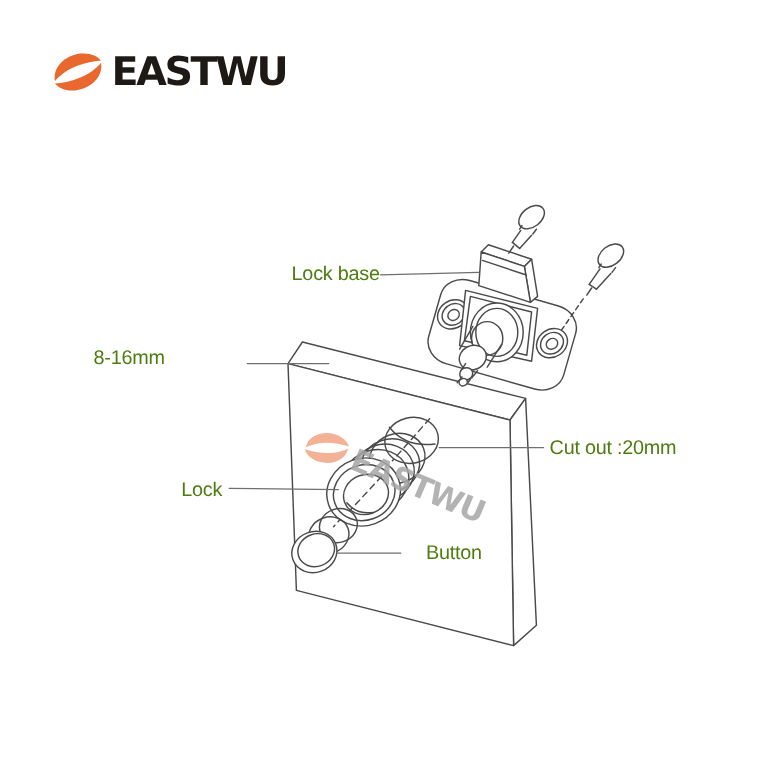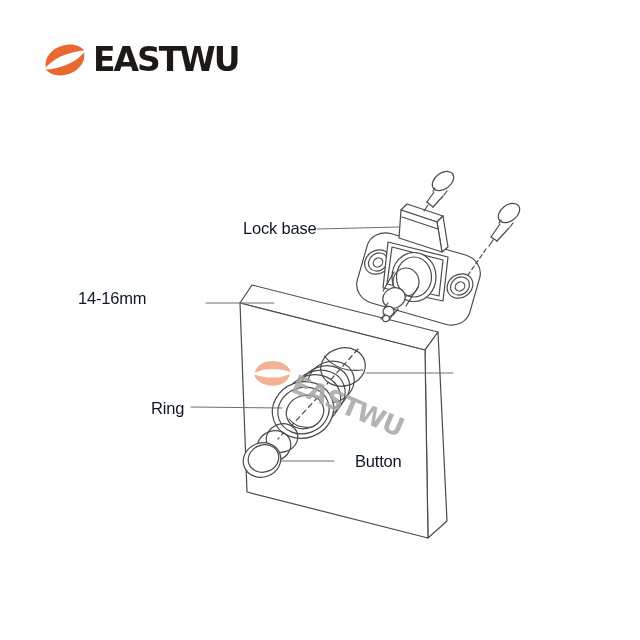--- a/index.html
+++ b/index.html
@@ -23,7 +23,7 @@
                   letter-spacing:-1px;color:#a6a6a6;opacity:.85;}
 
   
-  .lbl{position:absolute;z-index:3;font-size:16.5px;color:#0f172a;white-space:nowrap;
+  .lbl{position:absolute;z-index:3;font-size:16.5px;color:#4d7c0f;white-space:nowrap;
        letter-spacing:-0.2px;}
   .lbl-lock{left:243px;top:219px;}
   .lbl-board{left:78px;top:288px;line-height:20px;}

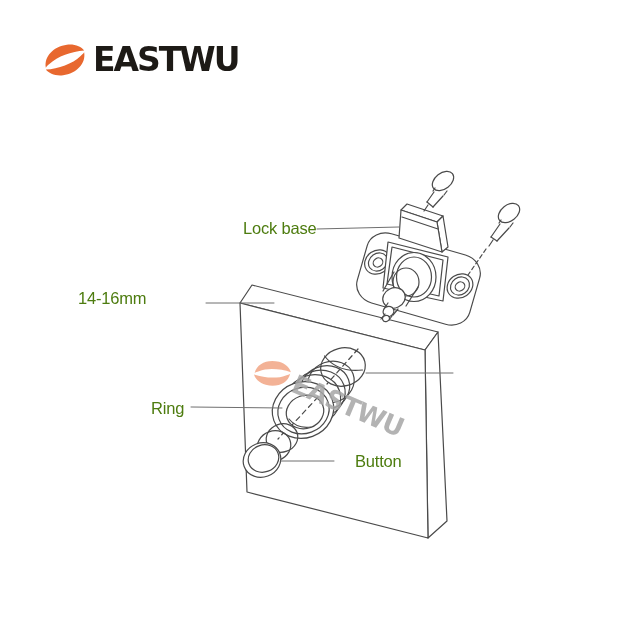--- a/index.html
+++ b/index.html
@@ -155,7 +155,7 @@
 
   <div class="lbl lbl-lock">Lock base</div>
   <div class="lbl lbl-board">
-    <div>14-16mm</div>
+    <div>8-16mm</div>
   </div>
   <div class="lbl lbl-ring">Ring</div>
   <div class="lbl lbl-button">Button</div>

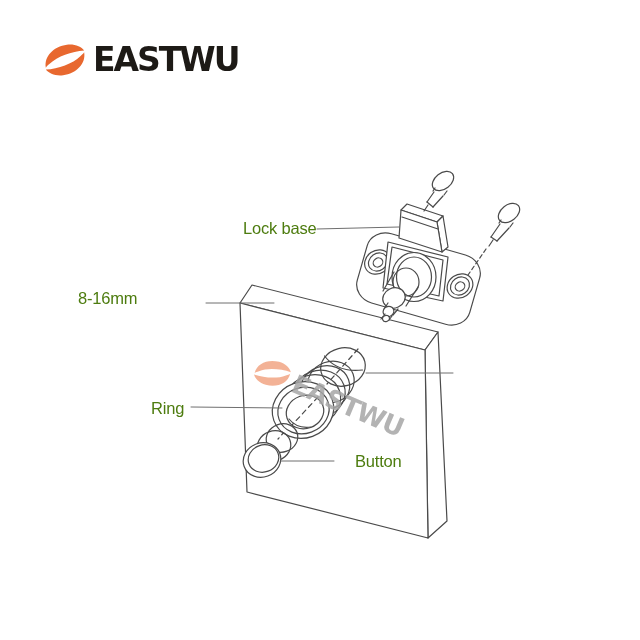--- a/index.html
+++ b/index.html
@@ -157,6 +157,7 @@
   <div class="lbl lbl-board">
     <div>8-16mm</div>
   </div>
+  <div class="lbl lbl-cut">Cut out :20mm</div>
   <div class="lbl lbl-ring">Ring</div>
   <div class="lbl lbl-button">Button</div>
 

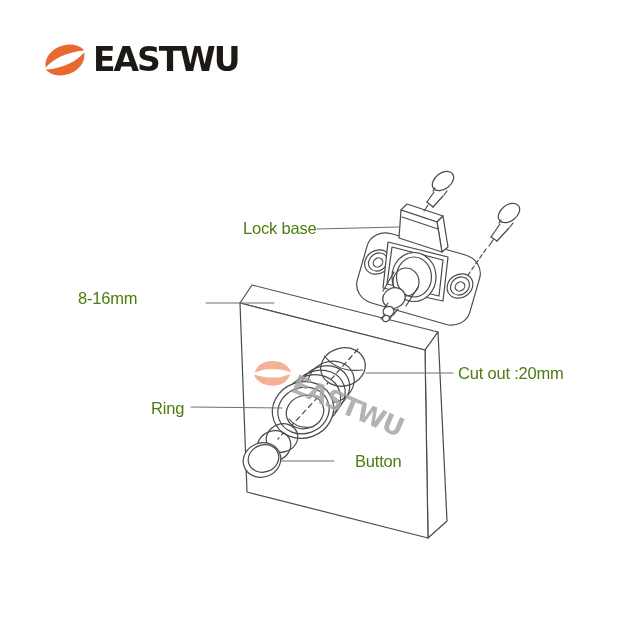--- a/index.html
+++ b/index.html
@@ -158,7 +158,7 @@
     <div>8-16mm</div>
   </div>
   <div class="lbl lbl-cut">Cut out :20mm</div>
-  <div class="lbl lbl-ring">Ring</div>
+  <div class="lbl lbl-ring">Lock</div>
   <div class="lbl lbl-button">Button</div>
 
 </div>

